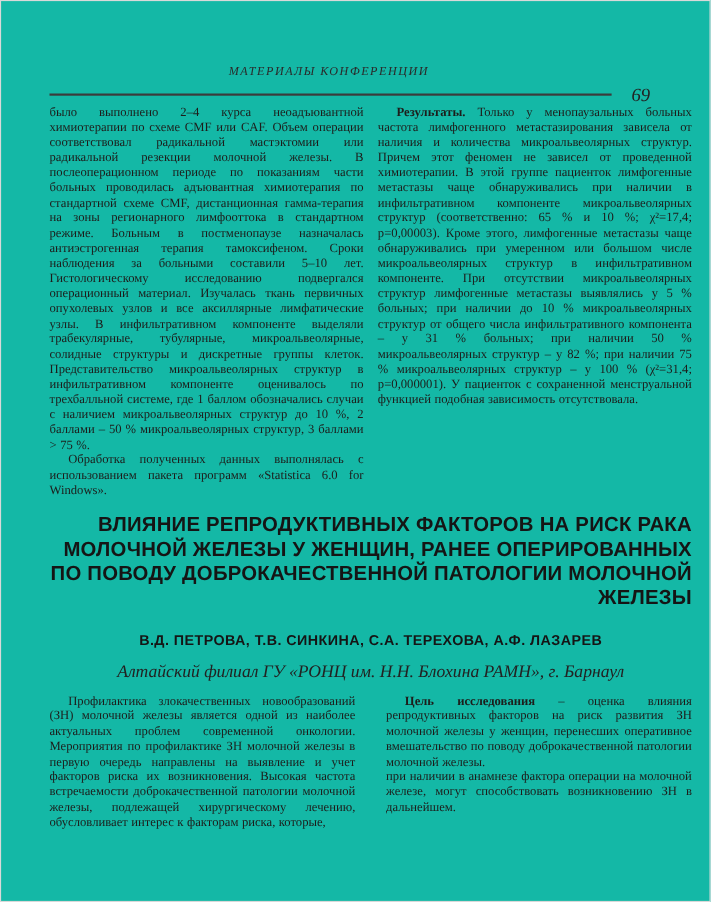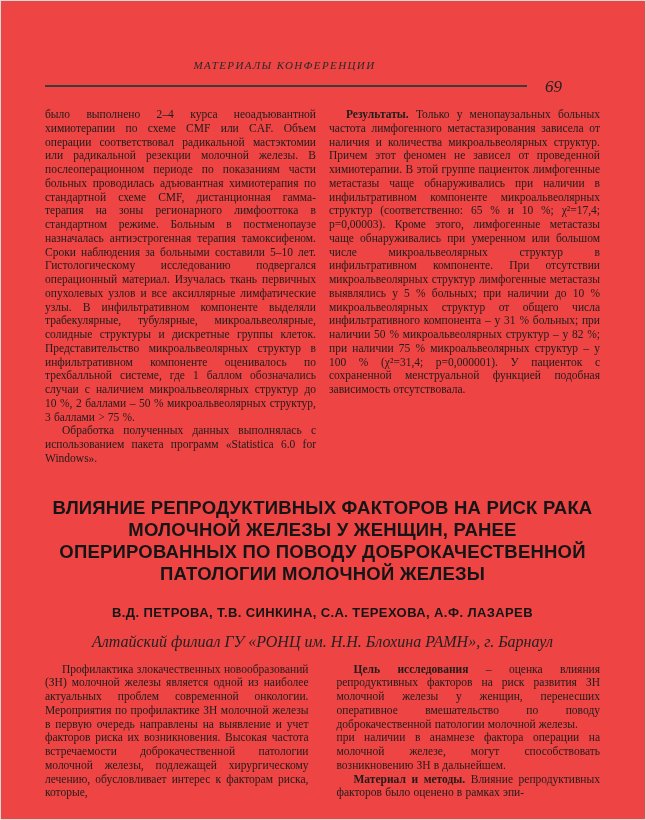--- a/index.html
+++ b/index.html
@@ -11,9 +11,9 @@
     width: 646px;
     height: 820px;
     margin: 0 auto;
-    background: #ef4444;
+    background: #14b8a6;
     border: 1px solid #d9d9d9;
-    padding: 58px 45px 0 44px;
+    padding: 58px 16px 0 44px;
     overflow: hidden;
     color: #1d1d1b;
   }

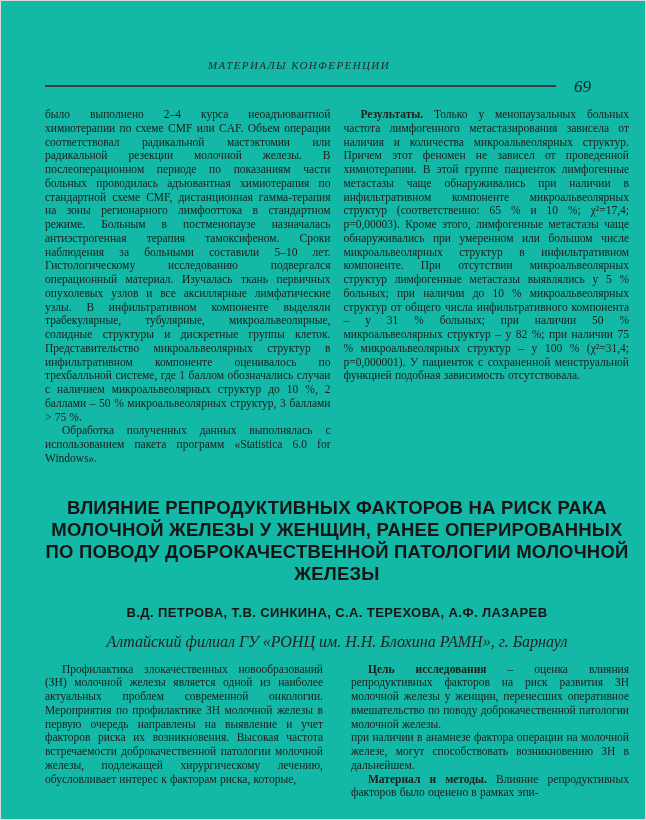--- a/index.html
+++ b/index.html
@@ -31,7 +31,6 @@
   .rule-row {
     display: flex;
     align-items: center;
-    margin-bottom: 12px;
   }
   .rule {
     flex: 1;

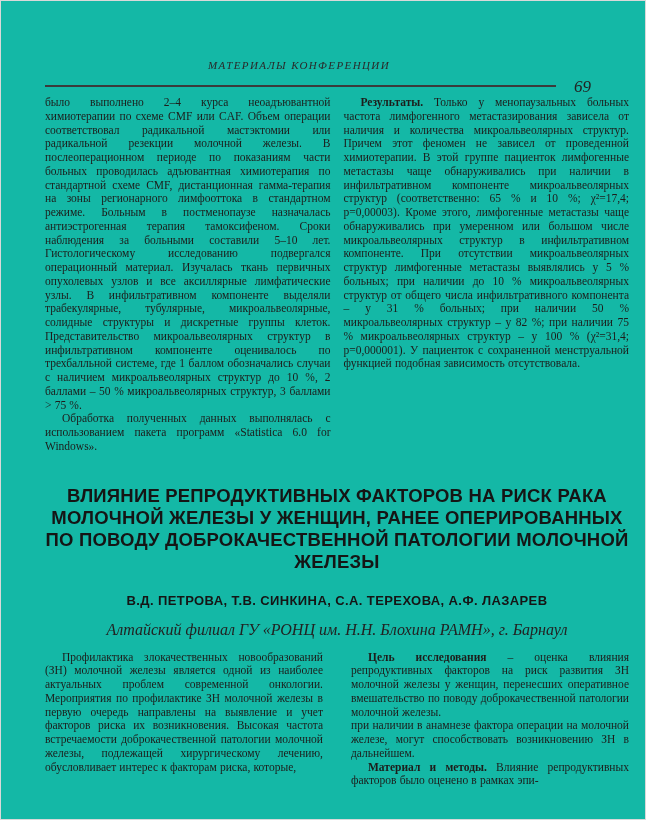--- a/index.html
+++ b/index.html
@@ -68,9 +68,9 @@
     font-weight: 700;
     font-size: 18.5px;
     line-height: 22px;
-    text-align: center;
+    text-align: right;
     color: #151515;
-    margin-top: 31px;
+    margin-top: 12px;
     letter-spacing: 0.2px;
   }
   .authors {

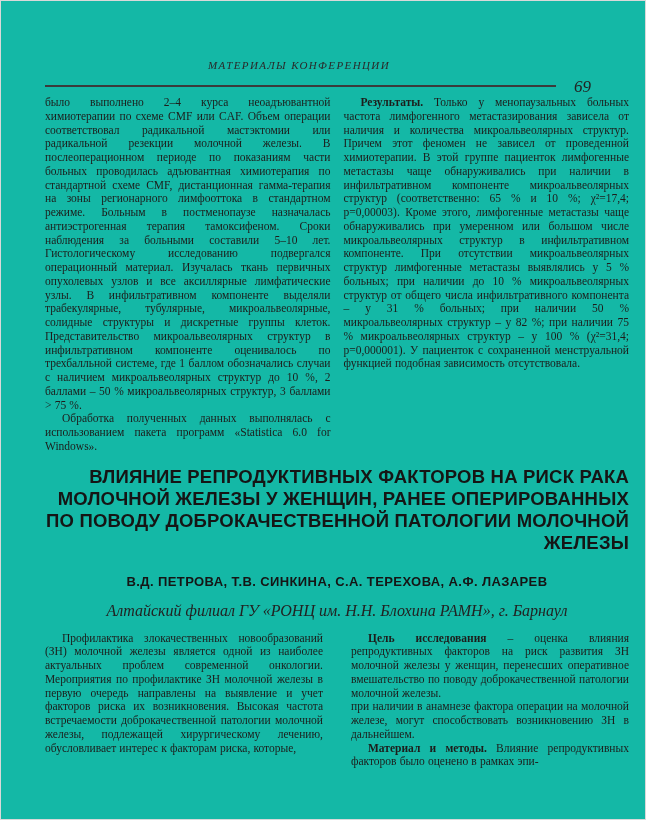--- a/index.html
+++ b/index.html
@@ -137,7 +137,6 @@
     <div class="col">
       <p class="para indent"><span class="lead">Цель исследования</span><span> – оценка влияния репродуктивных факторов на риск развития ЗН молочной железы у женщин, перенесших оперативное вмешательство по поводу доброкачественной патологии молочной железы.</span></p>
       <p class="para"><span class="lead"></span><span>при наличии в анамнезе фактора операции на молочной железе, могут способствовать возникновению ЗН в дальнейшем.</span></p>
-      <p class="para indent"><span class="lead">Материал и методы.</span><span> Влияние репродуктивных факторов было оценено в рамках эпи-</span></p>
     </div>
   </div>
 

